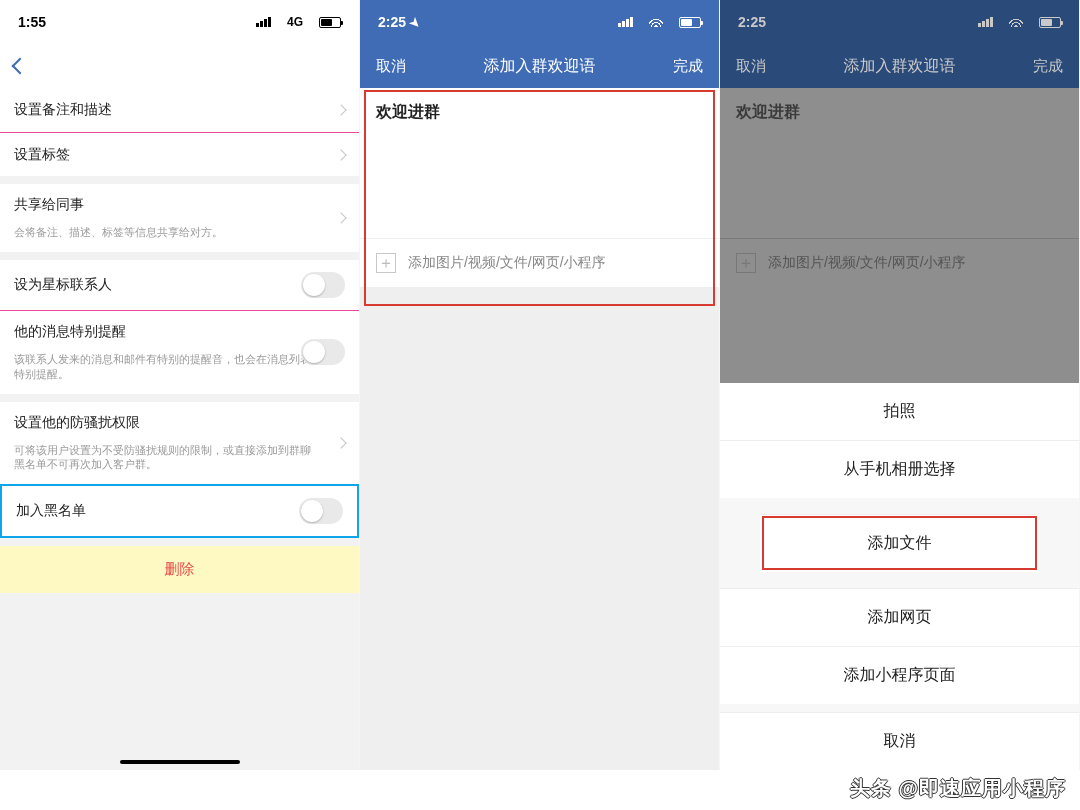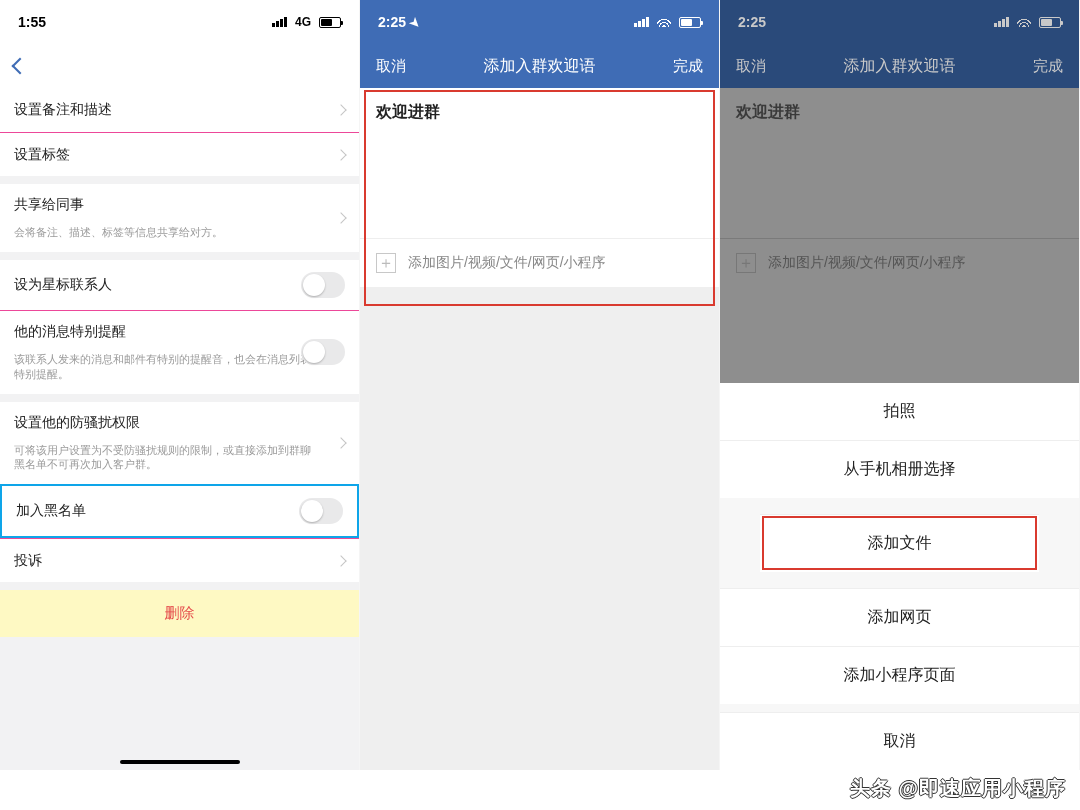--- a/index.html
+++ b/index.html
@@ -25,7 +25,7 @@
   }
   .status-white { background:#fff; color:#000; }
   .status-blue  { background:#3f6cb5; color:#fff; }
-  .status-right { display:flex; align-items:center; gap:8px; font-size:12px; }
+  .status-right { display:flex; align-items:center; gap:16px; font-size:12px; }
   .bars { display:inline-flex; align-items:flex-end; gap:1px; }
   .bars span { width:3px; background:currentColor; display:inline-block; }
   .bars span:nth-child(1){height:4px} .bars span:nth-child(2){height:6px}

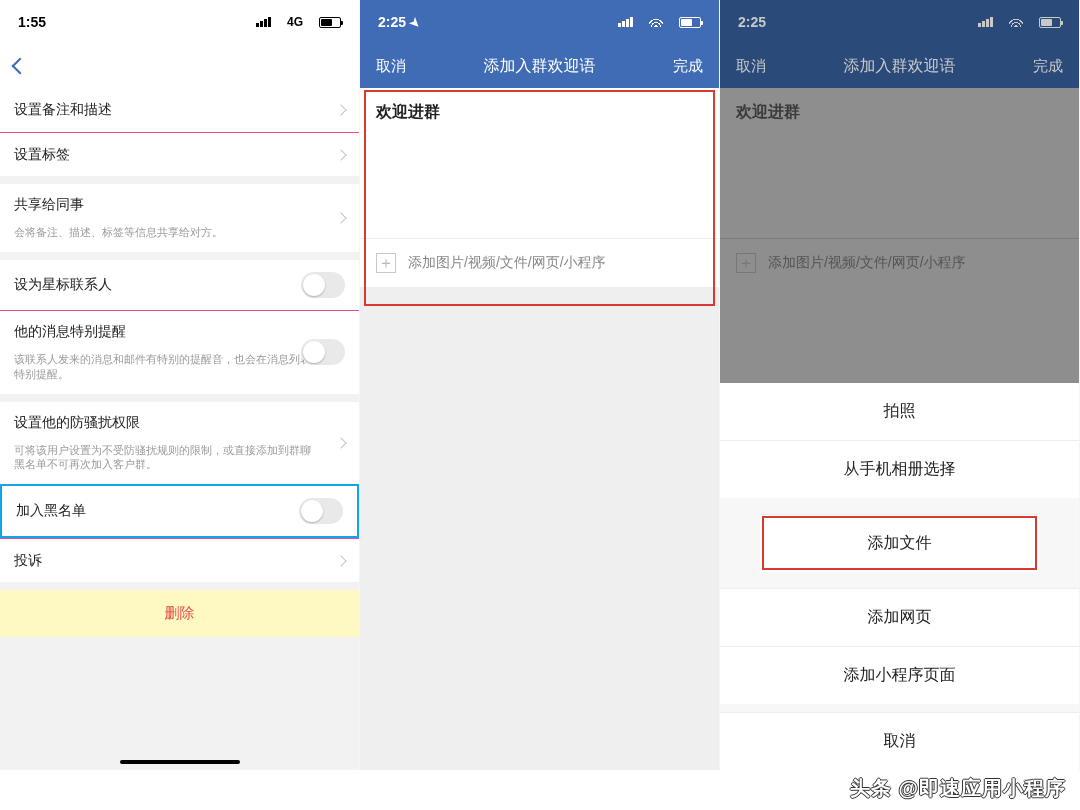--- a/index.html
+++ b/index.html
@@ -157,10 +157,6 @@
               <span class="knob"></span>
             </span>
         </div>
-        <div class="row">
-          <span class="label">投诉</span>
-          <span class="chev"></span>
-        </div>
       </div>
       <div class="gap"></div>
       <div class="delete-row">

